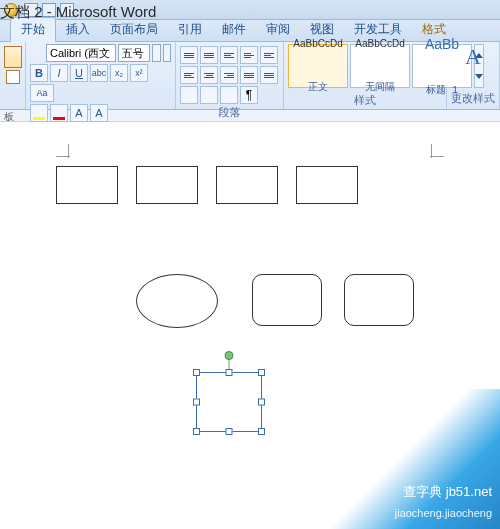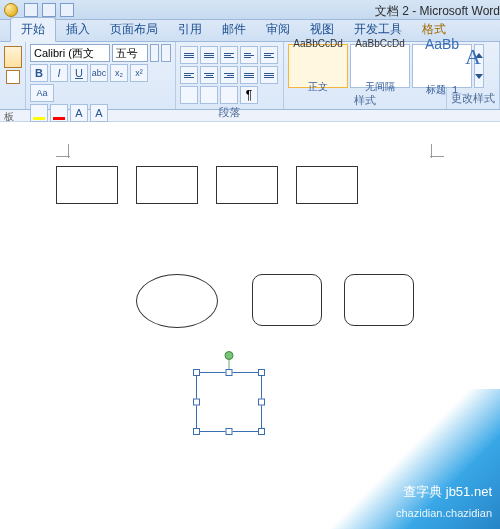--- a/index.html
+++ b/index.html
@@ -35,7 +35,7 @@
   }
   .title-center {
     position:absolute; left:0; right:0; top:3px;
-    text-align:right; pointer-events:none; font-size:12px; color:#2b2b2b;
+    text-align:left; pointer-events:none; font-size:15px; color:#2b2b2b;
   }
   .title-context {
     position:absolute; right:60px; top:0; height:20px;

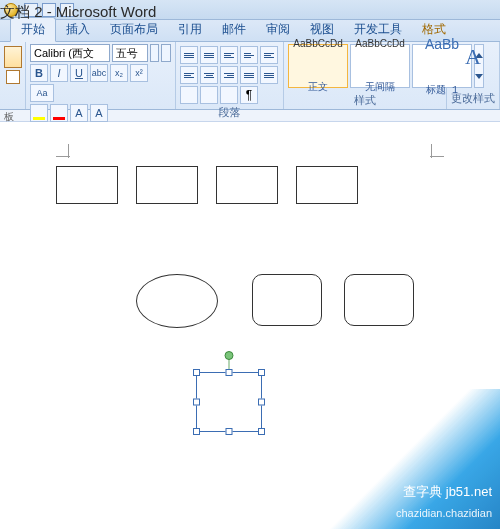--- a/index.html
+++ b/index.html
@@ -90,7 +90,7 @@
   .clip-brush { width:14px;height:14px; border:1px solid #b07830; background:#fff; margin:0 auto; }
 
   .font-group { width: 150px; }
-  .font-row1 { display:flex; gap:2px; }
+  .font-row1 { display:flex; gap:2px;margin-left:16px; }
   .font-name {
     height:18px; border:1px solid #8fa9cc; background:#fff;
     font-size:11px; padding:1px 3px; width:84px; overflow:hidden;

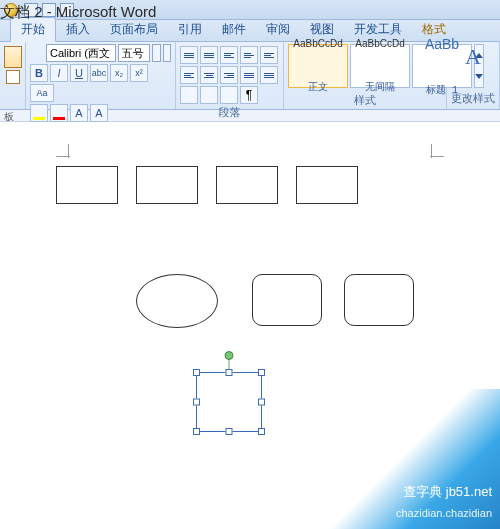--- a/index.html
+++ b/index.html
@@ -402,7 +402,7 @@
 
   <div class="wm">
     <div class="wm-text">查字典 jb51.net</div>
-    <div class="wm-sub">chazidian.chazidian</div>
+    <div class="wm-sub">jiaocheng.jiaocheng</div>
   </div>
 </div>
 

